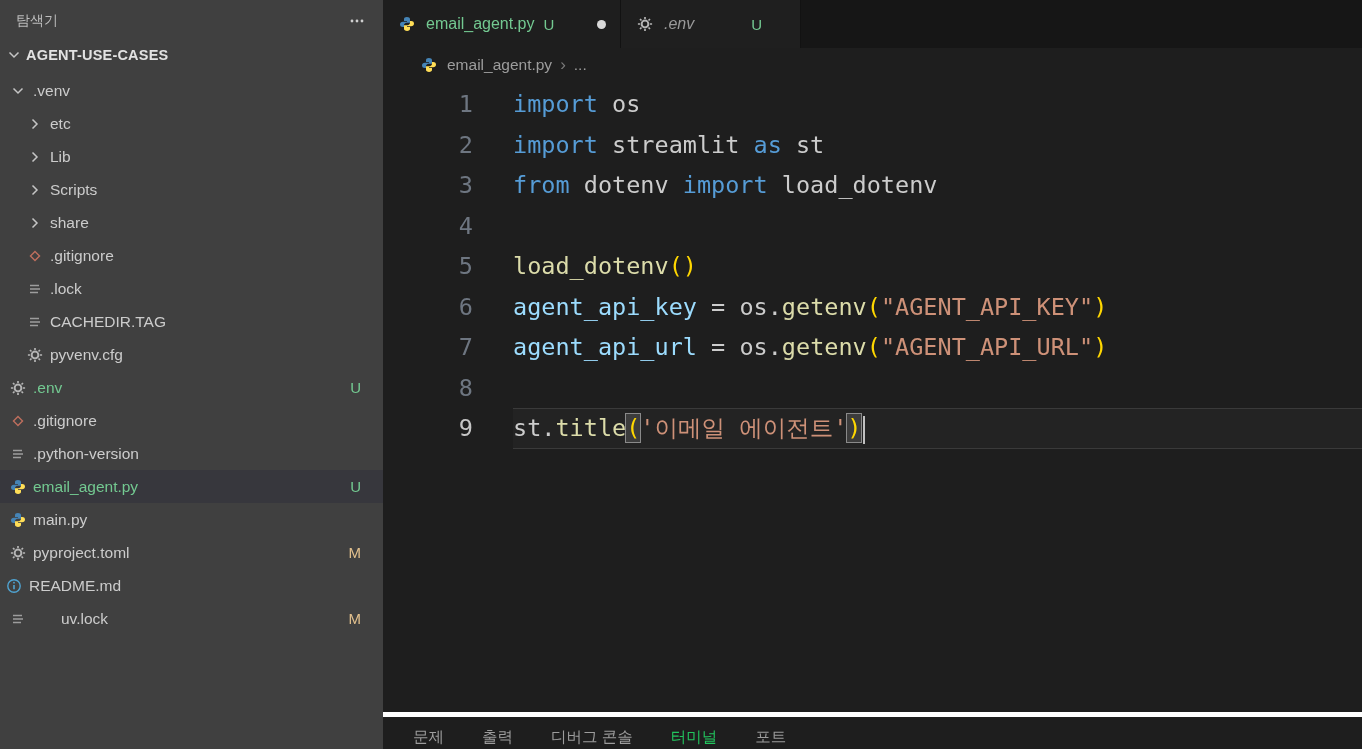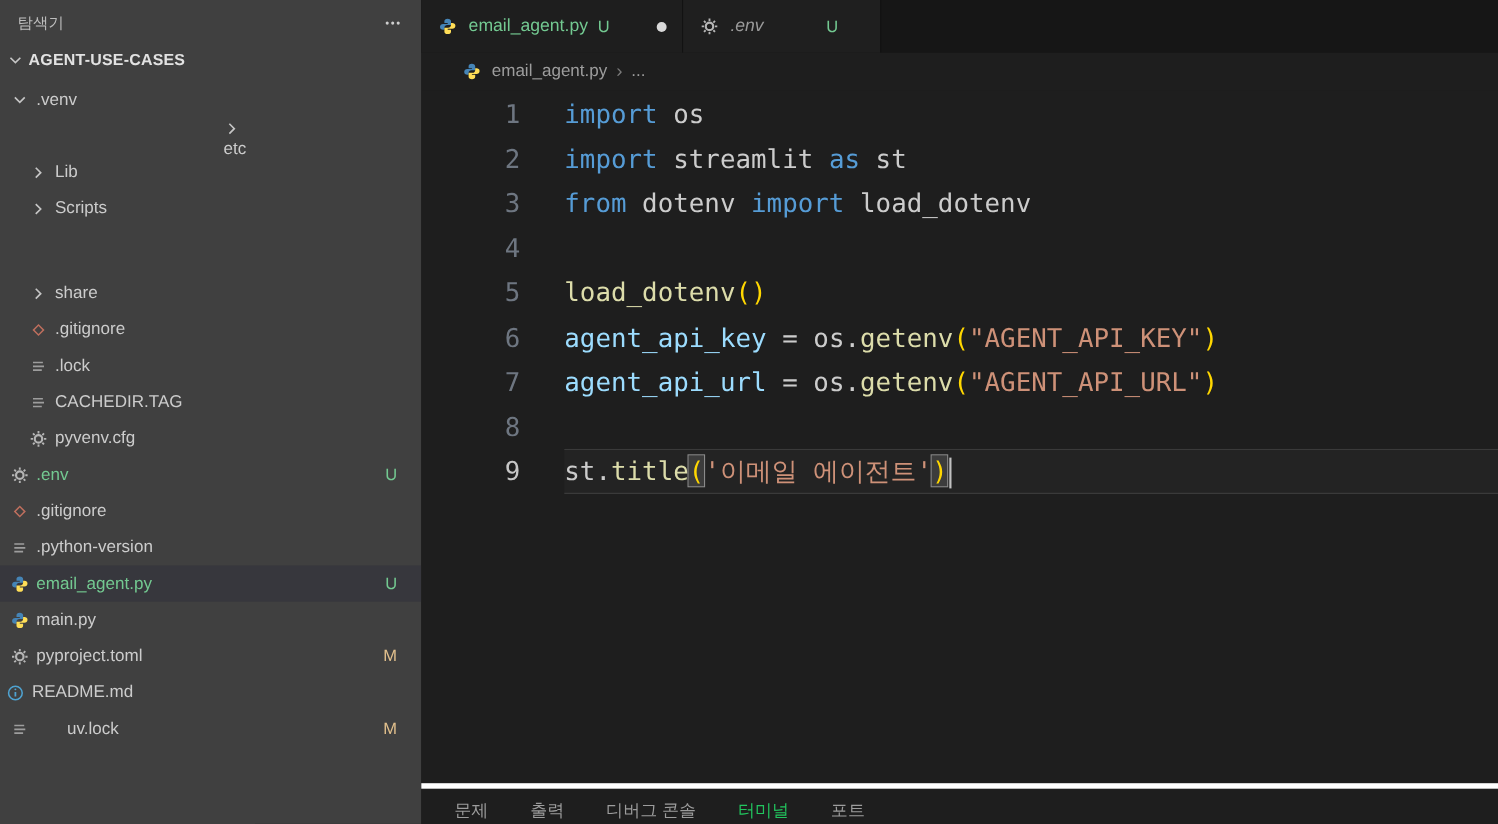--- a/index.html
+++ b/index.html
@@ -148,7 +148,7 @@
         </span>
         <span class="tree-label">.venv</span>
       </div>
-      <div class="tree-row" style="padding-left: 39px; flex-direction: column;">
+      <div class="tree-row" style="padding-left: 25px;">
         <span class="icon">
           <svg viewBox="0 0 16 16">
             <path d="M5.5 3.5 10 8l-4.5 4.5" fill="none" stroke="#c5c5c5" stroke-width="1.5"></path>

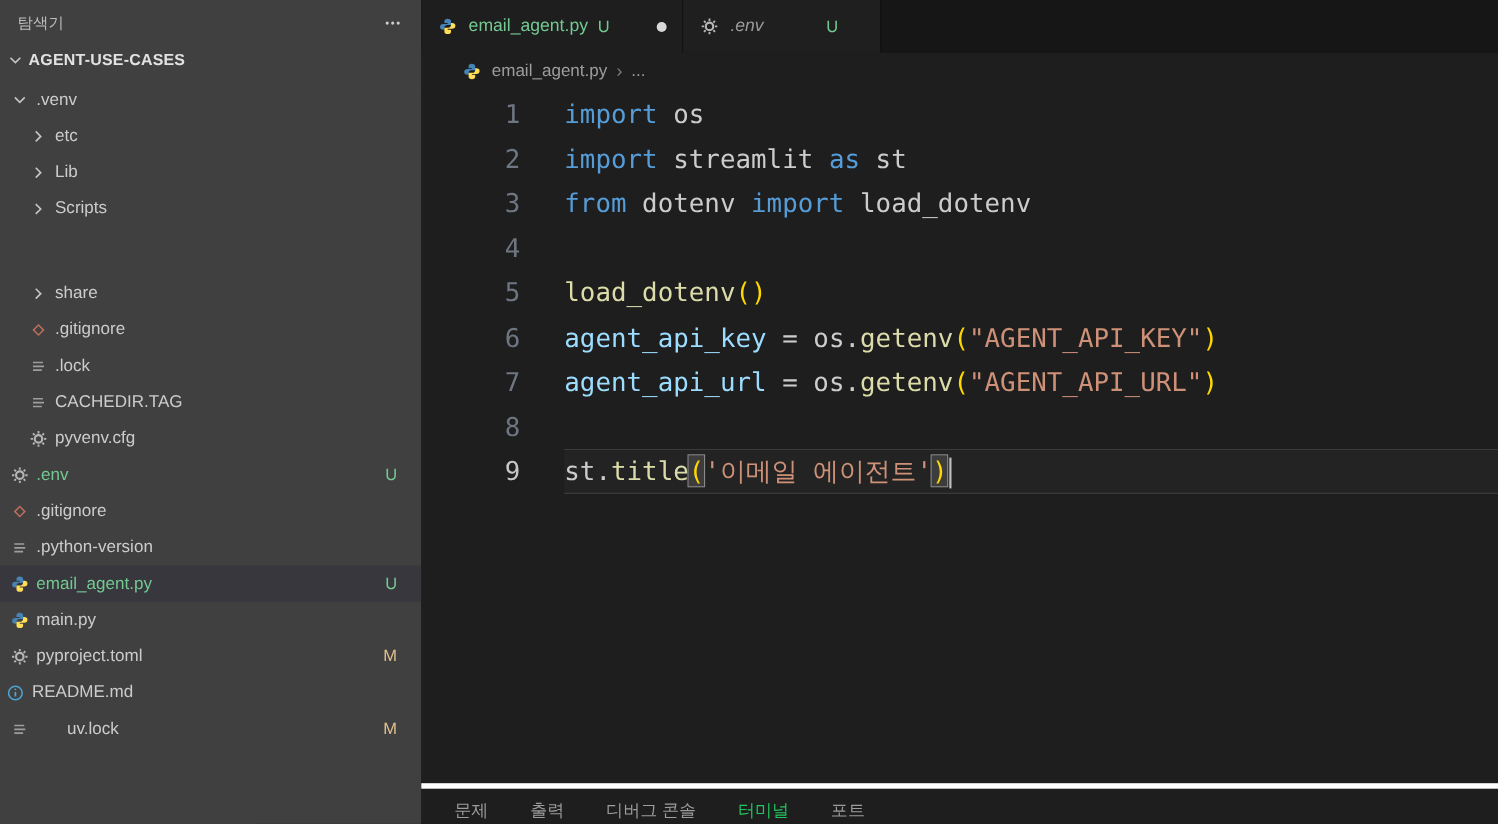--- a/index.html
+++ b/index.html
@@ -172,7 +172,7 @@
         </span>
         <span class="tree-label">Scripts</span>
       </div>
-      <div class="tree-row" style="padding-left: 25px; margin-top: 44px;">
+      <div class="tree-row" style="padding-left: 25px;">
         <span class="icon">
           <svg viewBox="0 0 16 16">
             <path d="M5.5 3.5 10 8l-4.5 4.5" fill="none" stroke="#c5c5c5" stroke-width="1.5"></path>

